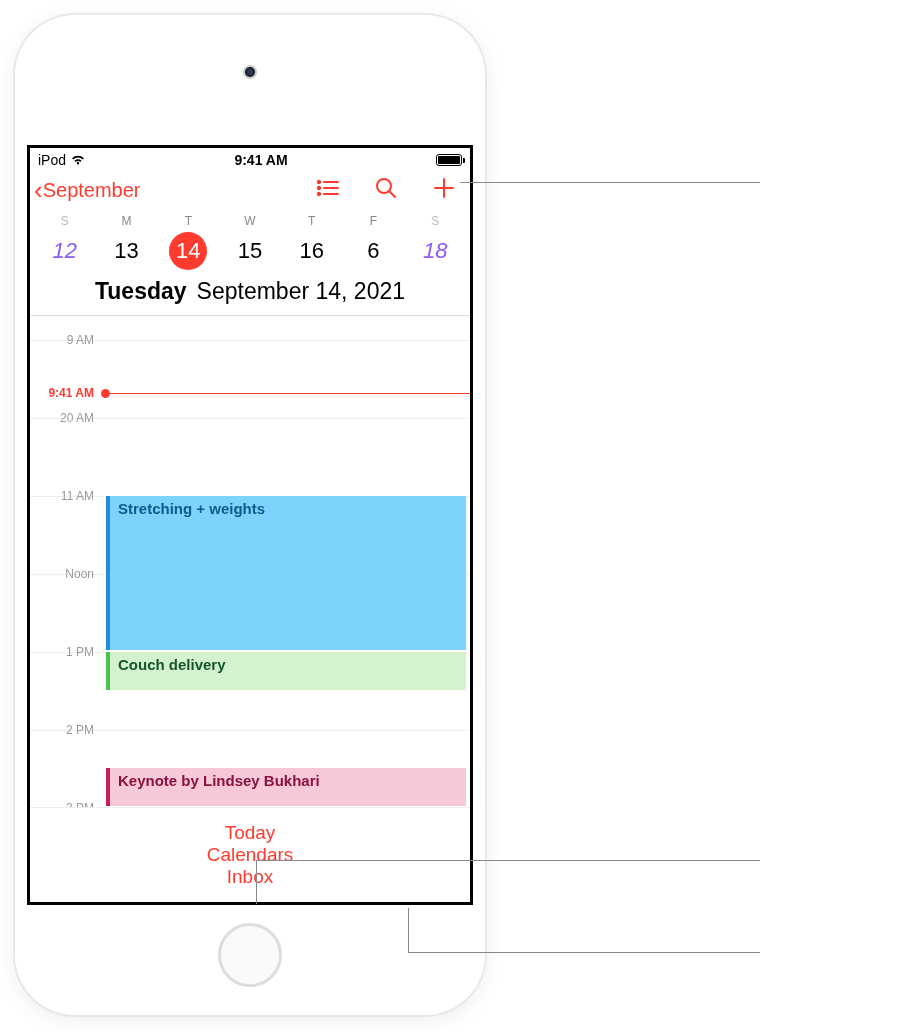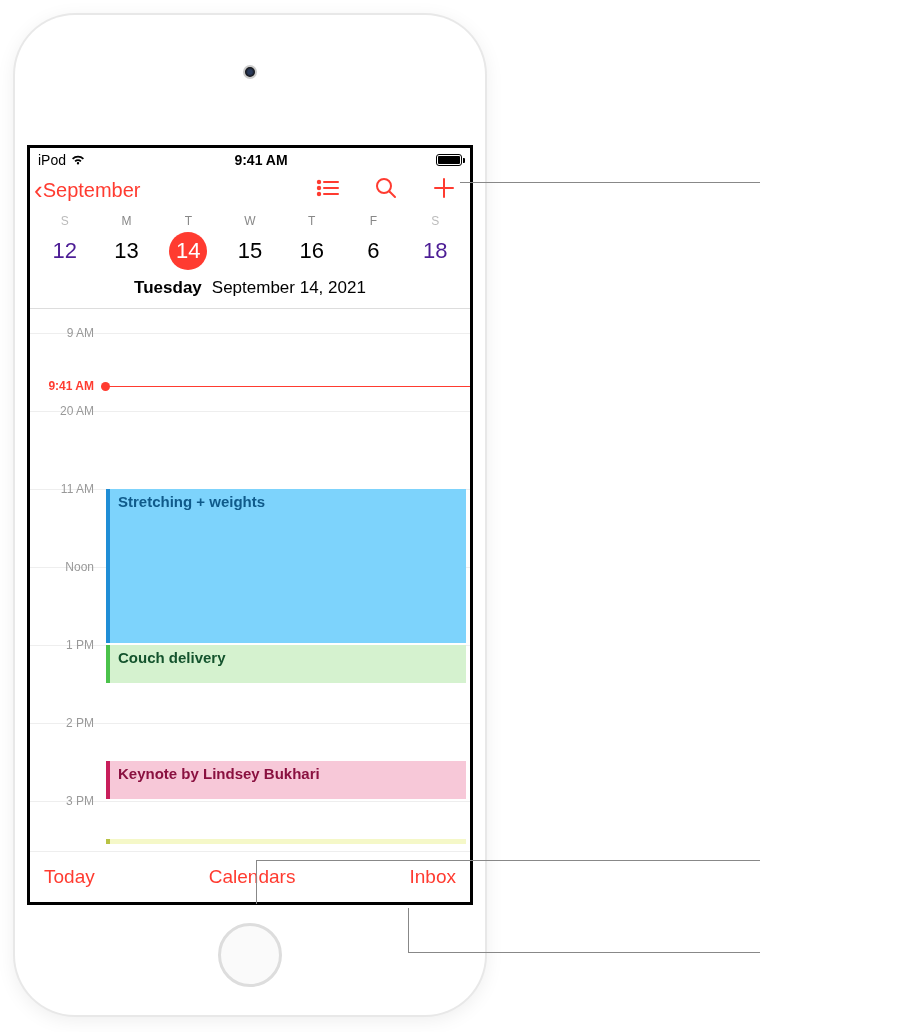--- a/index.html
+++ b/index.html
@@ -135,7 +135,7 @@
       color: #000;
       position: relative;
     }
-    .date-cell.weekend { color: #4c1d95; }
+    .date-cell.weekend { color: #8b5cf6; font-style: italic; }
     .date-cell.selected span {
       display: inline-flex;
       width: 38px;

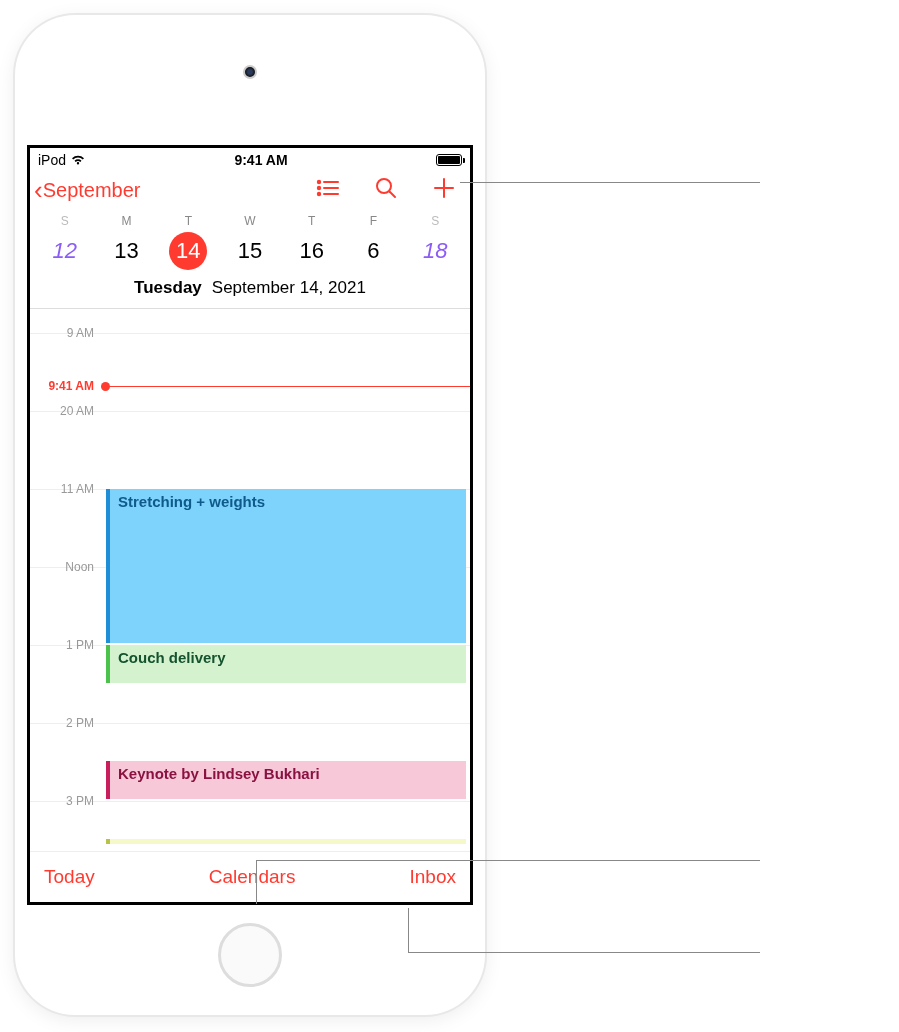--- a/index.html
+++ b/index.html
@@ -155,7 +155,7 @@
     }
     .current-date-line {
       text-align: center;
-      font-size: 17px;
+      font-size: 23px;
       padding-bottom: 10px;
     }
     .current-date-line .dayname { font-weight: 600; margin-right: 10px; }

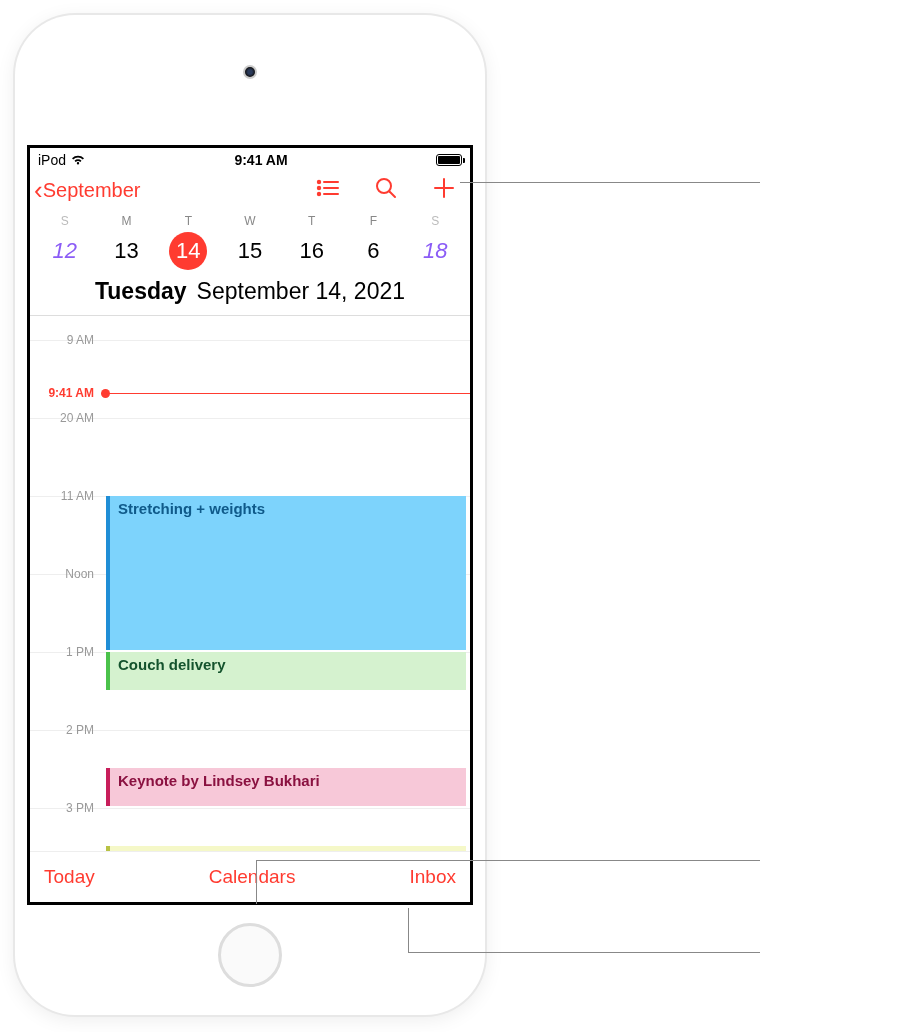--- a/index.html
+++ b/index.html
@@ -243,6 +243,7 @@
       border-top: 1px solid #eee;
       font-size: 19px;
       color: #ff3b30;
+      flex-direction: column;
     }
     .callout-line {
       position: absolute;

